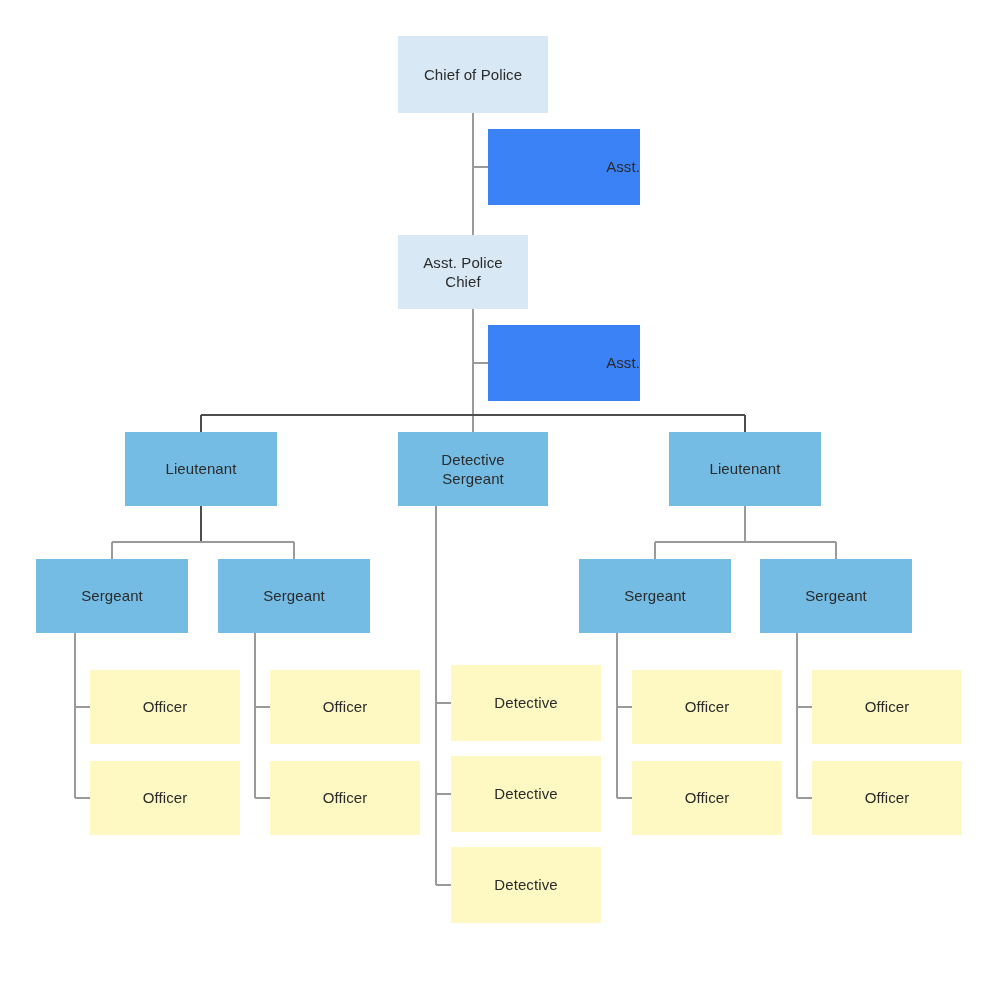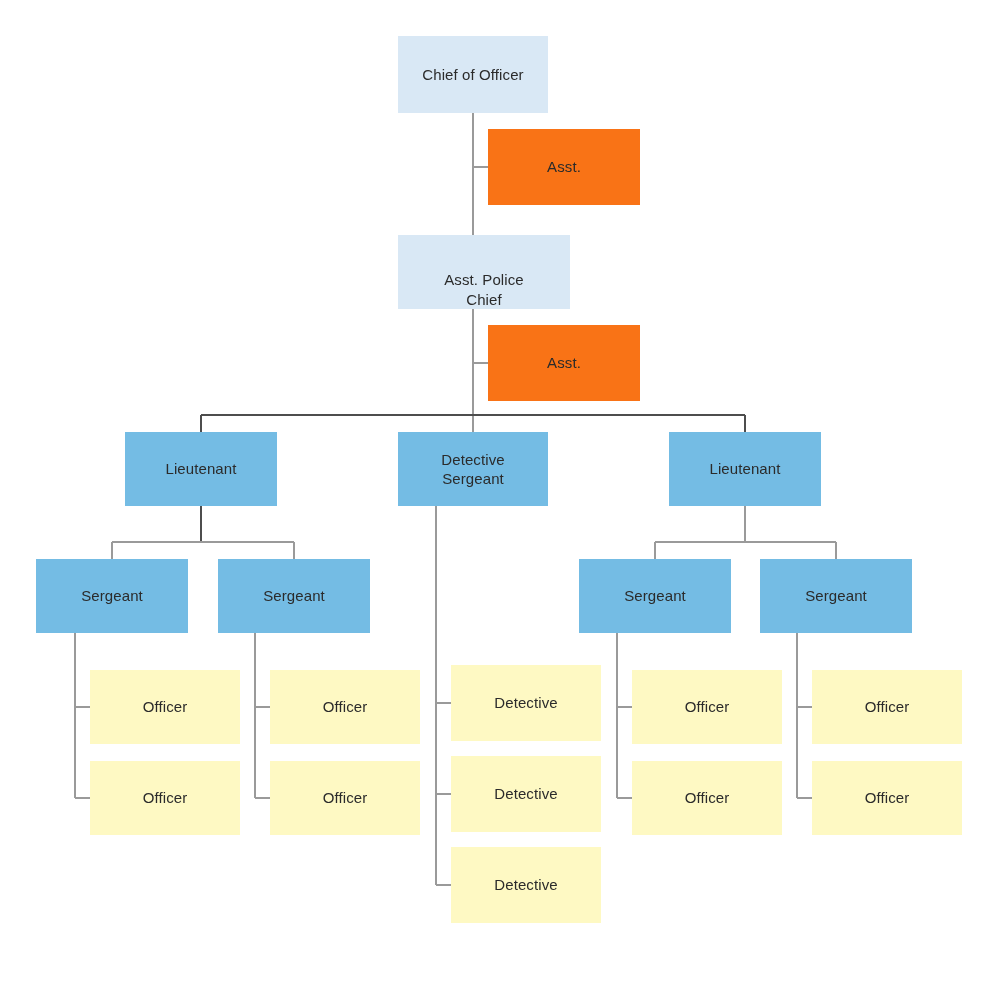--- a/index.html
+++ b/index.html
@@ -84,7 +84,7 @@
       <line x1="797" y1="798" x2="812" y2="798" stroke="#9a9a9a" stroke-width="1.1" shape-rendering="crispEdges"></line>
     </svg>
   <div id="node-layer">
-      <div class="node level-exec" style="left: 398px; top: 36px; width: 150px; height: 77px;"><span>Chief of Officer</span></div>
+      <div class="node level-exec" style="left: 398px; top: 36px; width: 150px; height: 77px;"><span>Chief of Police</span></div>
       <div class="node level-assistant" style="left: 488px; top: 129px; width: 152px; height: 76px;"><span>Asst.</span></div>
       <div class="node level-exec" style="left: 398px; top: 235px; width: 172px; height: 74px; align-items: flex-end;"><span>Asst. Police
 Chief</span></div>

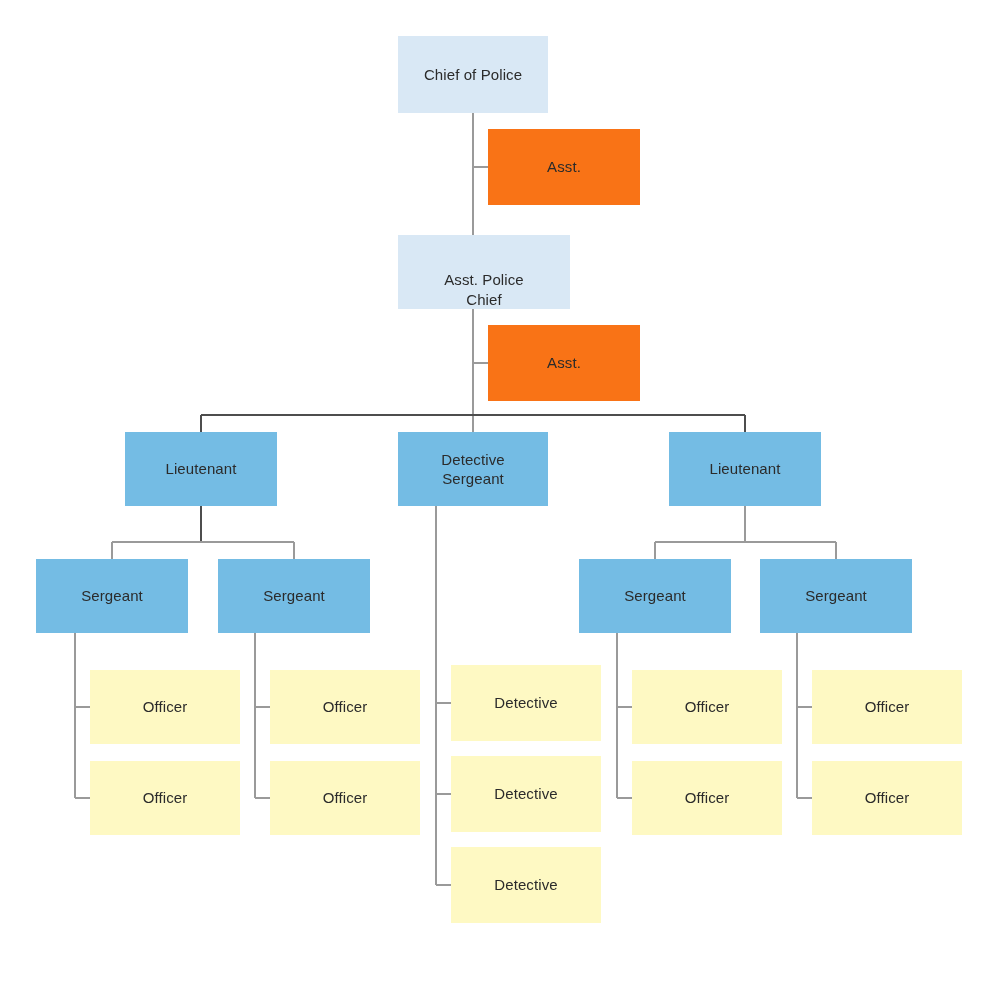--- a/index.html
+++ b/index.html
@@ -42,7 +42,7 @@
     z-index: 2;
   }
   .node.level-exec      { background: #d9e8f5; }
-  .node.level-assistant { background: #f97316; }
+  .node.level-assistant { background: #3b82f6; justify-content: flex-end; }
   .node.level-command   { background: #74bce4; }
   .node.level-staff     { background: #fef9c3; }
 </style>

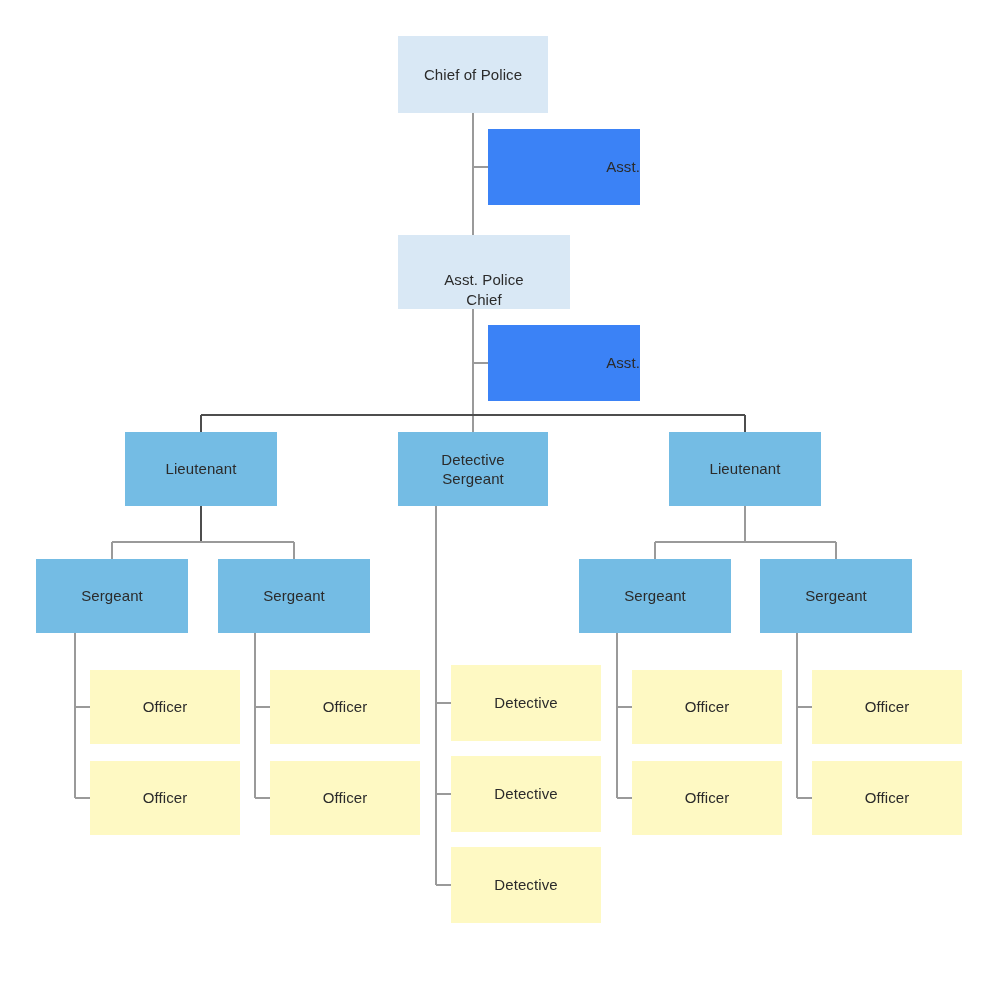--- a/index.html
+++ b/index.html
@@ -86,7 +86,7 @@
   <div id="node-layer">
       <div class="node level-exec" style="left: 398px; top: 36px; width: 150px; height: 77px;"><span>Chief of Police</span></div>
       <div class="node level-assistant" style="left: 488px; top: 129px; width: 152px; height: 76px;"><span>Asst.</span></div>
-      <div class="node level-exec" style="left: 398px; top: 235px; width: 172px; height: 74px; align-items: flex-end;"><span>Asst. Police
+      <div class="node level-exec" style="left: 398px; top: 235px; width: 130px; height: 74px;"><span>Asst. Police
 Chief</span></div>
       <div class="node level-assistant" style="left: 488px; top: 325px; width: 152px; height: 76px;"><span>Asst.</span></div>
       <div class="node level-command" style="left: 125px; top: 432px; width: 152px; height: 74px;"><span>Lieutenant</span></div>

